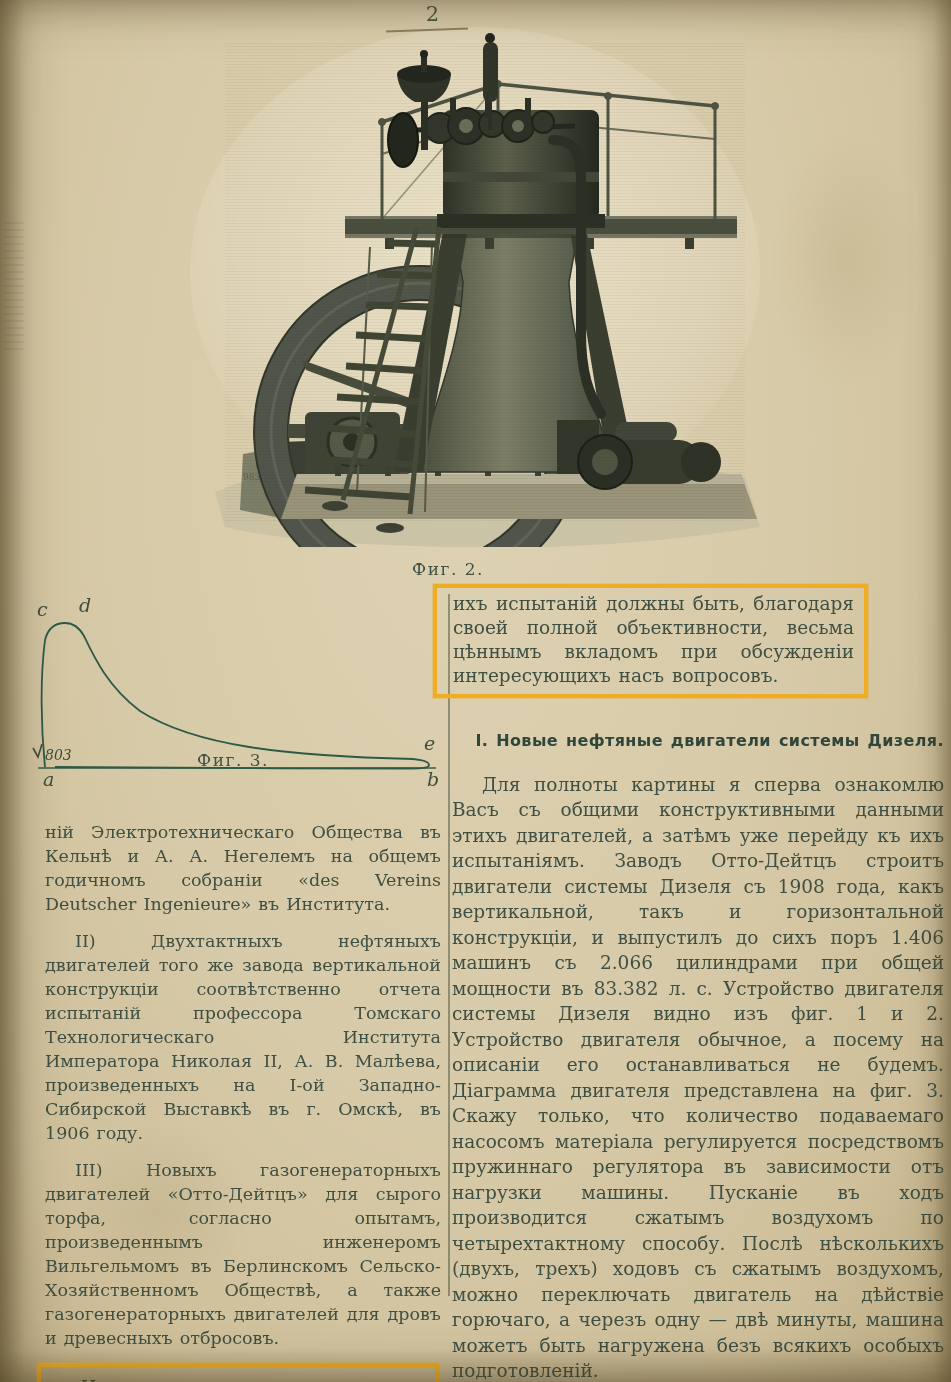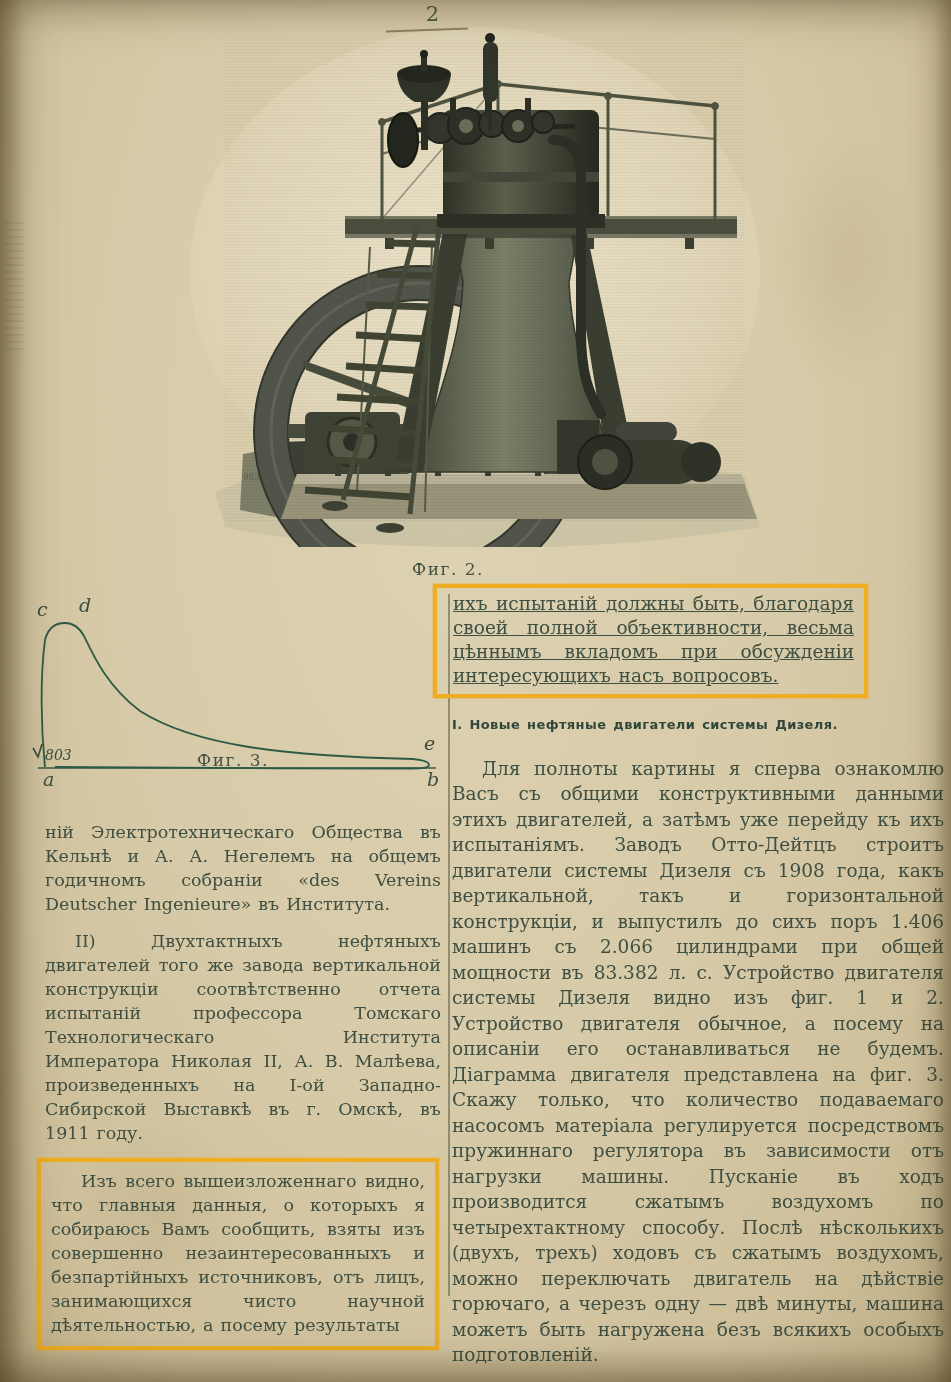--- a/index.html
+++ b/index.html
@@ -40,7 +40,7 @@
   .left-col{left:45px;top:820px;width:396px;font-size:17.5px;line-height:24px;word-spacing:1.5px;}
   .right-col{left:452px;top:584px;width:492px;font-size:18.5px;line-height:25.5px;word-spacing:2px;}
   .hl{border:4px solid #efad24;box-sizing:border-box;box-shadow:0 0 0 1px rgba(239,173,36,0.35);}
-  .hl-top{width:435px;margin-left:-19px;padding:4px 10px 6px 16px;margin-bottom:14px;line-height:24px;text-decoration:underline;}
+  .hl-top{width:435px;margin-left:-19px;padding:4px 10px 6px 16px;margin-bottom:30px;line-height:24px;}
   .hl-bottom{width:402px;margin-left:-8px;margin-top:10px;padding:7px 10px 9px 10px;}
   .section-heading{font-family:"DejaVu Sans","Liberation Sans",sans-serif;font-weight:bold;
     font-size:13px;color:#31463a;text-align:left;letter-spacing:.4px;margin:0 0 18px 0;}

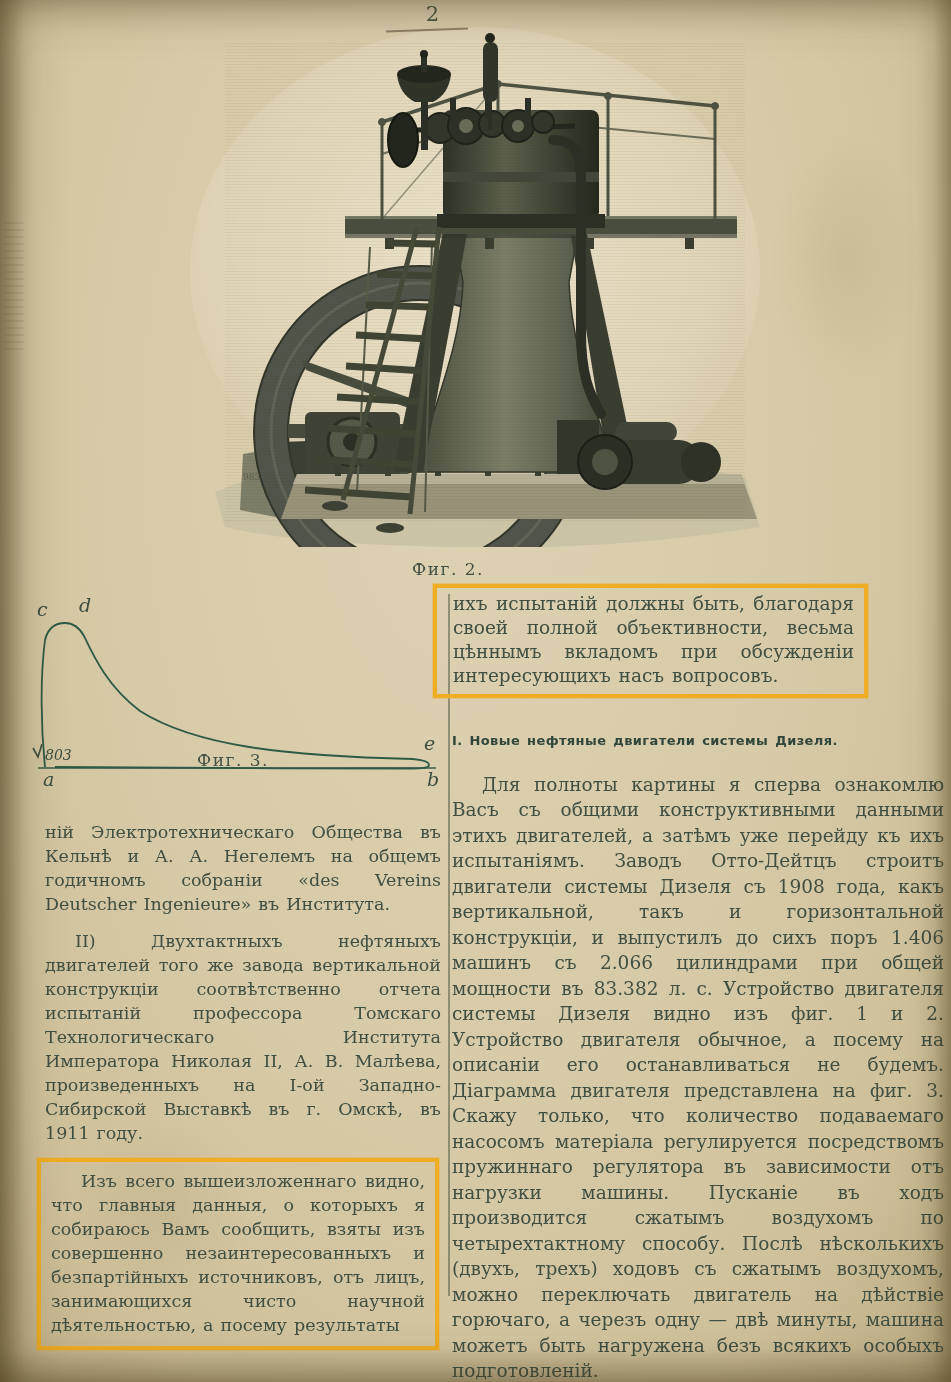--- a/index.html
+++ b/index.html
@@ -43,7 +43,7 @@
   .hl-top{width:435px;margin-left:-19px;padding:4px 10px 6px 16px;margin-bottom:30px;line-height:24px;}
   .hl-bottom{width:402px;margin-left:-8px;margin-top:10px;padding:7px 10px 9px 10px;}
   .section-heading{font-family:"DejaVu Sans","Liberation Sans",sans-serif;font-weight:bold;
-    font-size:13px;color:#31463a;text-align:left;letter-spacing:.4px;margin:0 0 18px 0;}
+    font-size:16px;color:#31463a;text-align:right;letter-spacing:.4px;margin:0 0 18px 0;}
   .fig2{position:absolute;left:185px;top:22px;width:580px;height:525px;z-index:3;}
   .fig3{position:absolute;left:15px;top:598px;width:430px;height:195px;z-index:5;}
   .fig3 text{font-family:"DejaVu Serif","Liberation Serif",serif;font-style:italic;fill:#3c4c3e;}

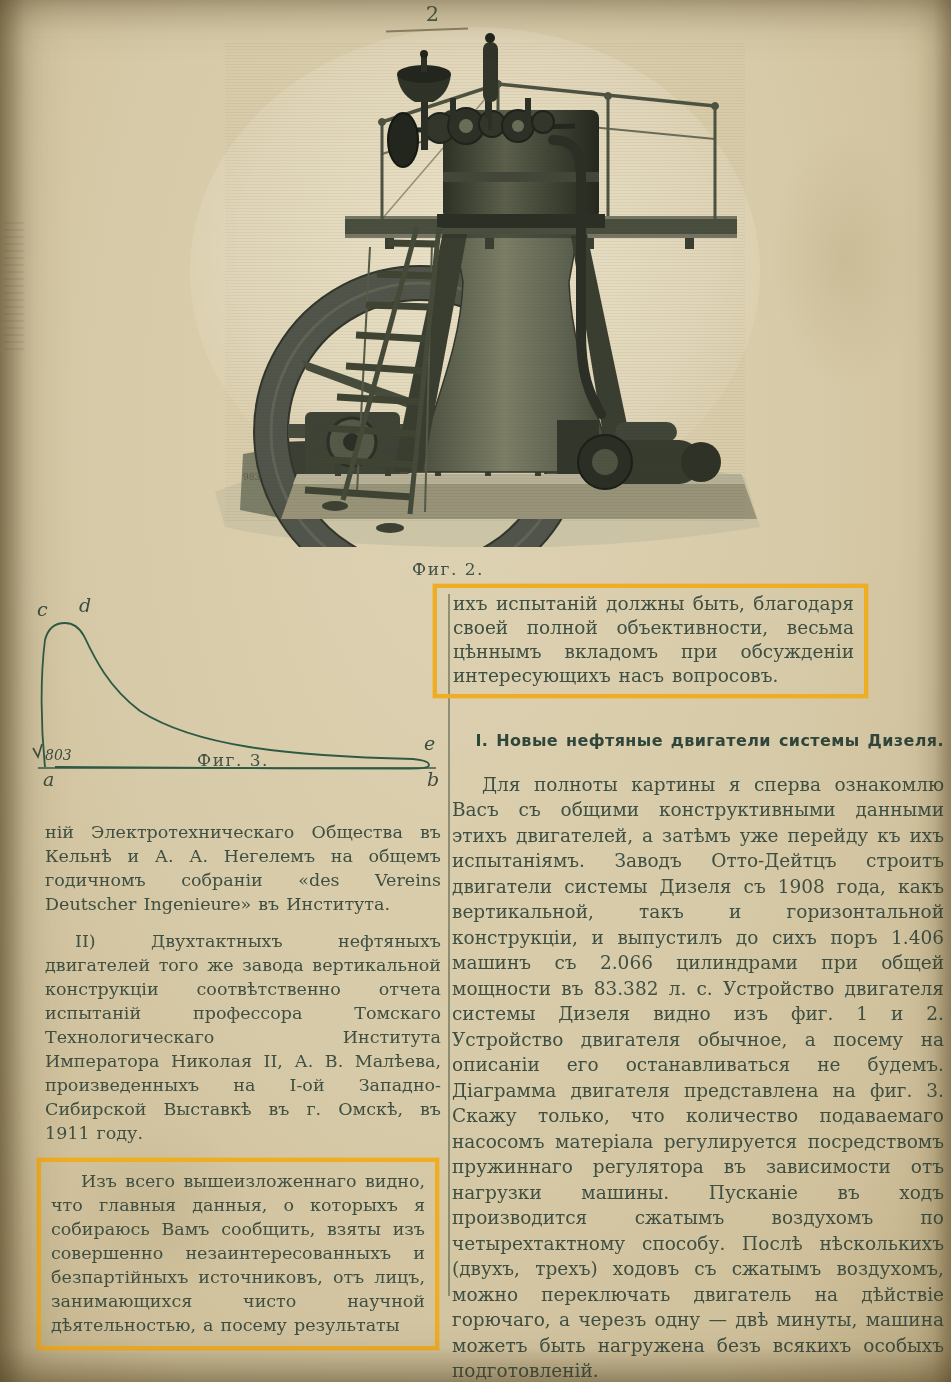--- a/index.html
+++ b/index.html
@@ -234,7 +234,7 @@
 
   <div class="col left-col">
     <p>ній Электротехническаго Общества въ Кельнѣ и А. А. Негелемъ на общемъ годичномъ собраніи «des Vereins Deutscher Ingenieure» въ Института.</p>
-    <p class="indent">II) Двухтактныхъ нефтяныхъ двигателей того же завода вертикальной конструкціи соотвѣтственно отчета испытаній профессора Томскаго Технологическаго Института Императора Николая II, А. В. Малѣева, произведенныхъ на I-ой Западно-Сибирской Выставкѣ въ г. Омскѣ, въ 1911 году.</p>
+    <p class="indent">II) Двухтактныхъ нефтяныхъ двигателей того же завода вертикальной конструкціи соотвѣтственно отчета испытаній профессора Томскаго Технологическаго Института Императора Николая II, А. В. Малѣева, произведенныхъ на I-ой Западно-Сибирской Выставкѣ въ г. Омскѣ, въ 1906 году.</p>
     <div class="hl hl-bottom">
       <p class="indent" style="margin:0">Изъ всего вышеизложеннаго видно, что главныя данныя, о которыхъ я собираюсь Вамъ сообщить, взяты изъ совершенно незаинтересованныхъ и безпартійныхъ источниковъ, отъ лицъ, занимающихся чисто научной дѣятельностью, а посему результаты</p>
     </div>

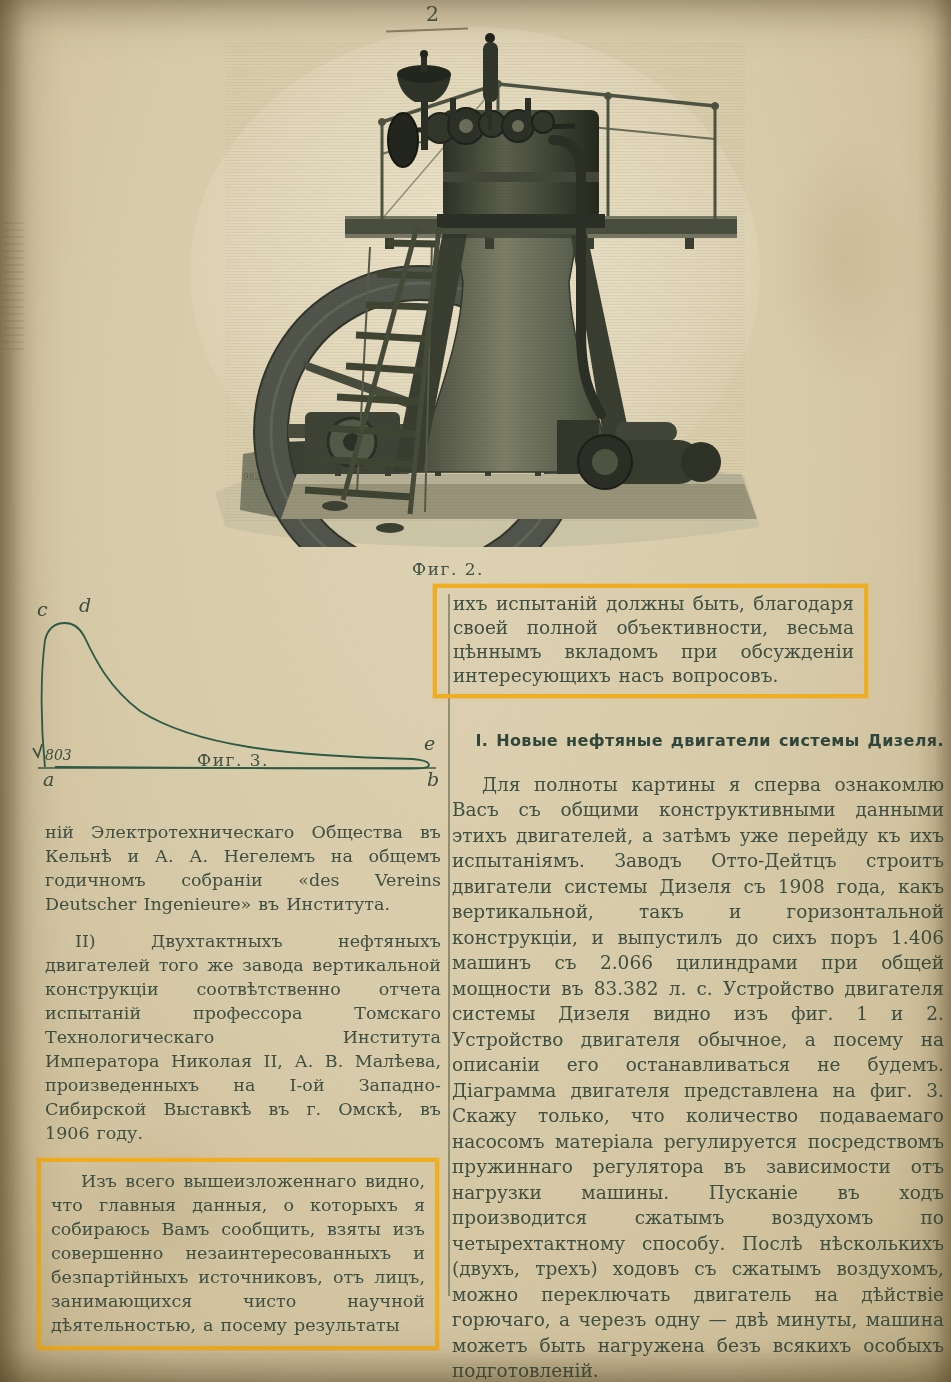--- a/index.html
+++ b/index.html
@@ -235,6 +235,7 @@
   <div class="col left-col">
     <p>ній Электротехническаго Общества въ Кельнѣ и А. А. Негелемъ на общемъ годичномъ собраніи «des Vereins Deutscher Ingenieure» въ Института.</p>
     <p class="indent">II) Двухтактныхъ нефтяныхъ двигателей того же завода вертикальной конструкціи соотвѣтственно отчета испытаній профессора Томскаго Технологическаго Института Императора Николая II, А. В. Малѣева, произведенныхъ на I-ой Западно-Сибирской Выставкѣ въ г. Омскѣ, въ 1906 году.</p>
+    <p class="indent">III) Новыхъ газогенераторныхъ двигателей «Отто-Дейтцъ» для сырого торфа, согласно опытамъ, произведеннымъ инженеромъ Вильгельмомъ въ Берлинскомъ Сельско-Хозяйственномъ Обществѣ, а также газогенераторныхъ двигателей для дровъ и древесныхъ отбросовъ.</p>
     <div class="hl hl-bottom">
       <p class="indent" style="margin:0">Изъ всего вышеизложеннаго видно, что главныя данныя, о которыхъ я собираюсь Вамъ сообщить, взяты изъ совершенно незаинтересованныхъ и безпартійныхъ источниковъ, отъ лицъ, занимающихся чисто научной дѣятельностью, а посему результаты</p>
     </div>

